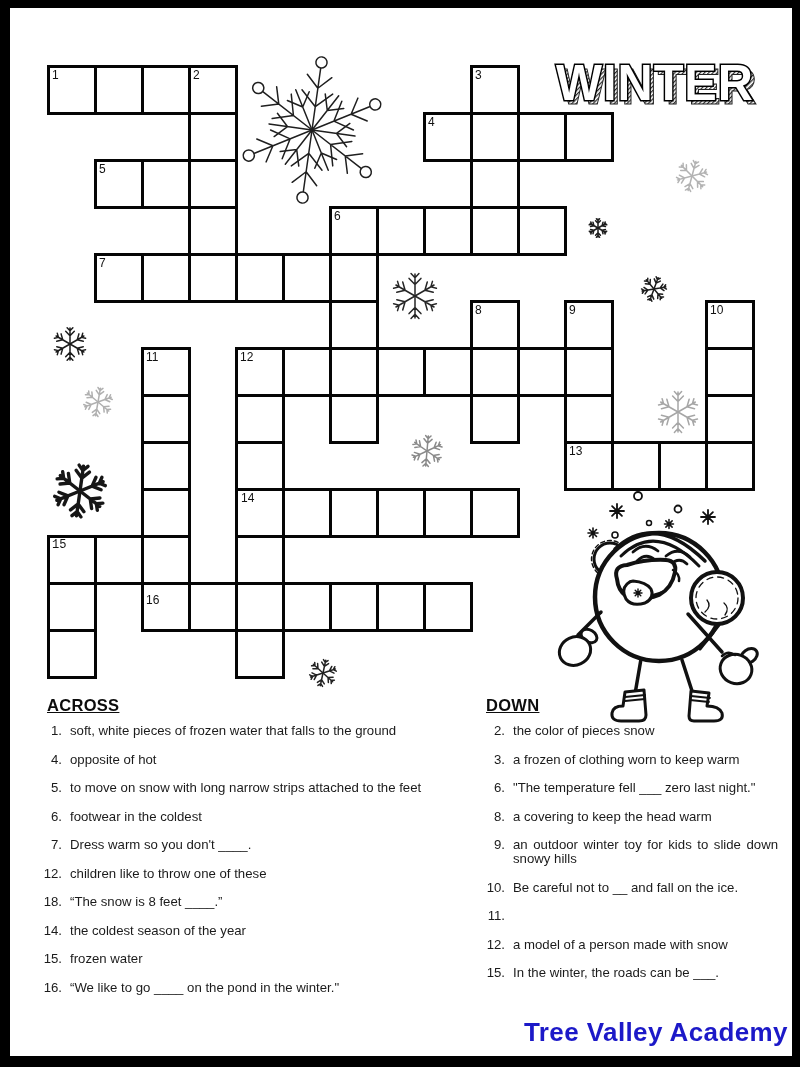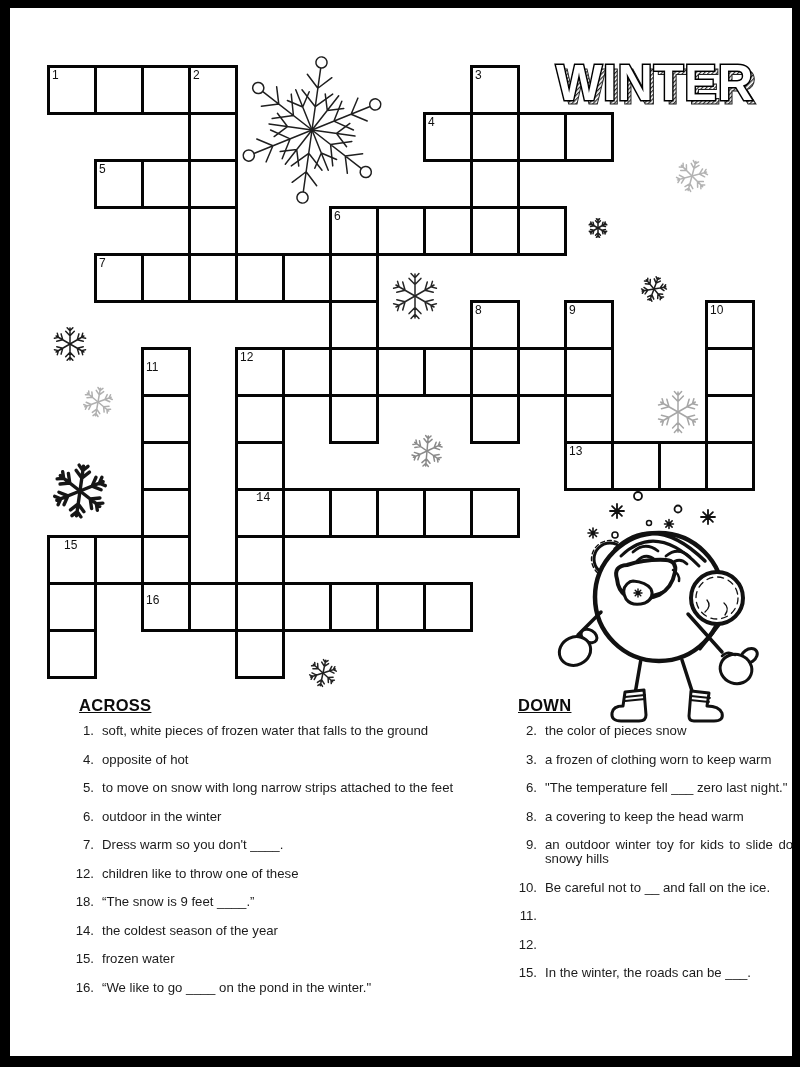--- a/index.html
+++ b/index.html
@@ -256,7 +256,7 @@
       <span class="cellnum" style="left: 475px; top: 304px;">8</span>
       <span class="cellnum" style="left: 569px; top: 304px;">9</span>
       <span class="cellnum" style="left: 710px; top: 304px;">10</span>
-      <span class="cellnum" style="left: 146px; top: 361px;">11</span>
+      <span class="cellnum" style="left: 146px; top: 351px;">11</span>
       <span class="cellnum" style="left: 240px; top: 351px;">12</span>
       <span class="cellnum" style="left: 569px; top: 445px;">13</span>
       <span class="cellnum" style="left: 256px; top: 492px; font-family: Liberation Mono, monospace;">14</span>

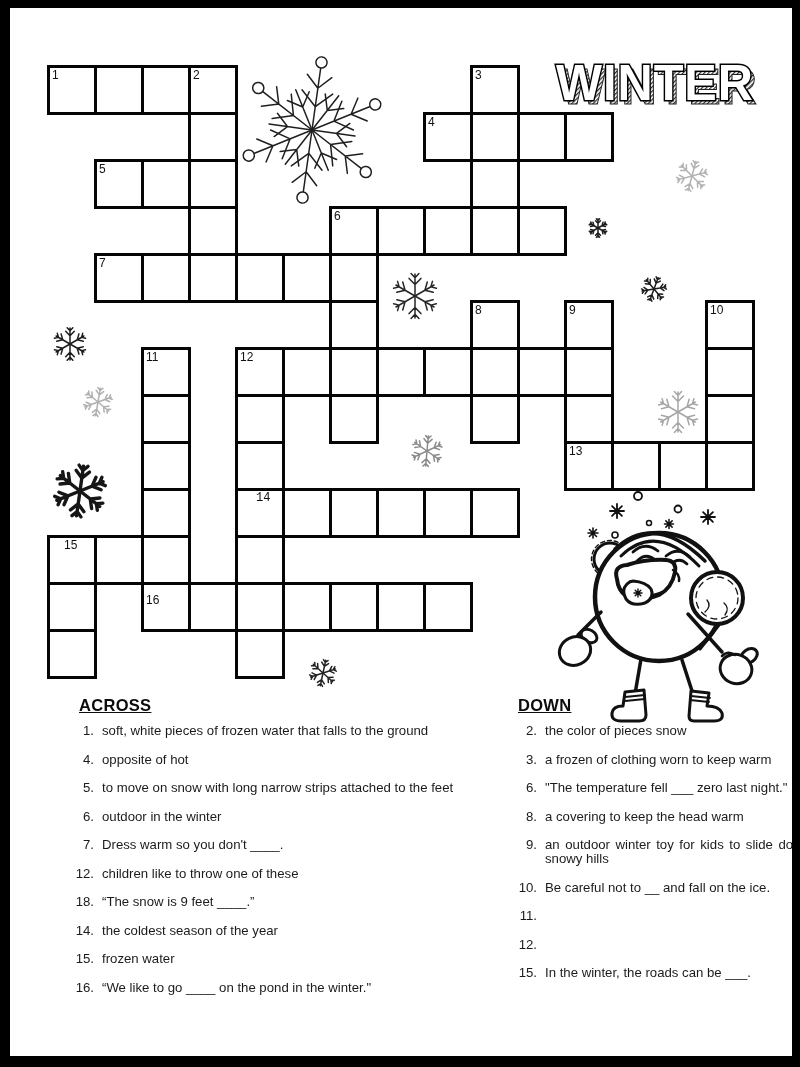--- a/index.html
+++ b/index.html
@@ -259,7 +259,7 @@
       <span class="cellnum" style="left: 146px; top: 351px;">11</span>
       <span class="cellnum" style="left: 240px; top: 351px;">12</span>
       <span class="cellnum" style="left: 569px; top: 445px;">13</span>
-      <span class="cellnum" style="left: 256px; top: 492px; font-family: Liberation Mono, monospace;">14</span>
+      <span class="cellnum" style="left: 241px; top: 492px;">14</span>
       <span class="cellnum" style="left: 64px; top: 539px;">15</span>
       <span class="cellnum" style="left: 146px; top: 586px; margin-top: 8px;">16</span>
     </div>

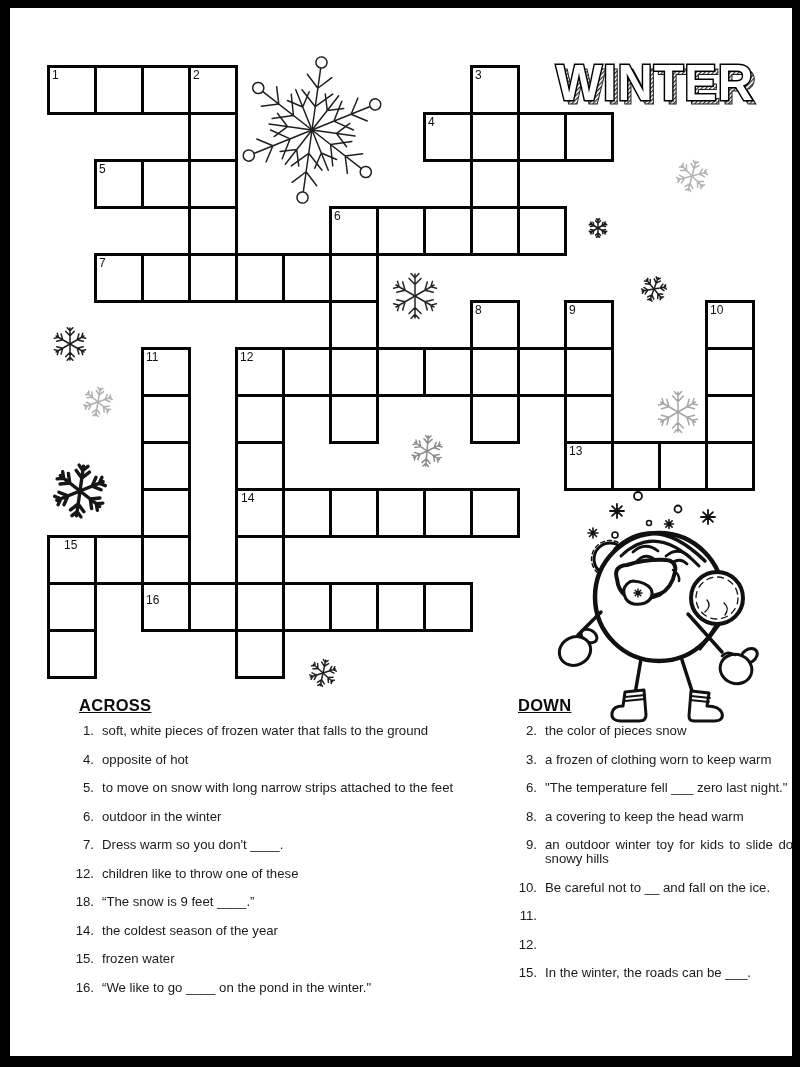--- a/index.html
+++ b/index.html
@@ -260,7 +260,7 @@
       <span class="cellnum" style="left: 240px; top: 351px;">12</span>
       <span class="cellnum" style="left: 569px; top: 445px;">13</span>
       <span class="cellnum" style="left: 241px; top: 492px;">14</span>
-      <span class="cellnum" style="left: 64px; top: 539px;">15</span>
+      <span class="cellnum" style="left: 52px; top: 539px; font-family: Liberation Mono, monospace;">15</span>
       <span class="cellnum" style="left: 146px; top: 586px; margin-top: 8px;">16</span>
     </div>
 

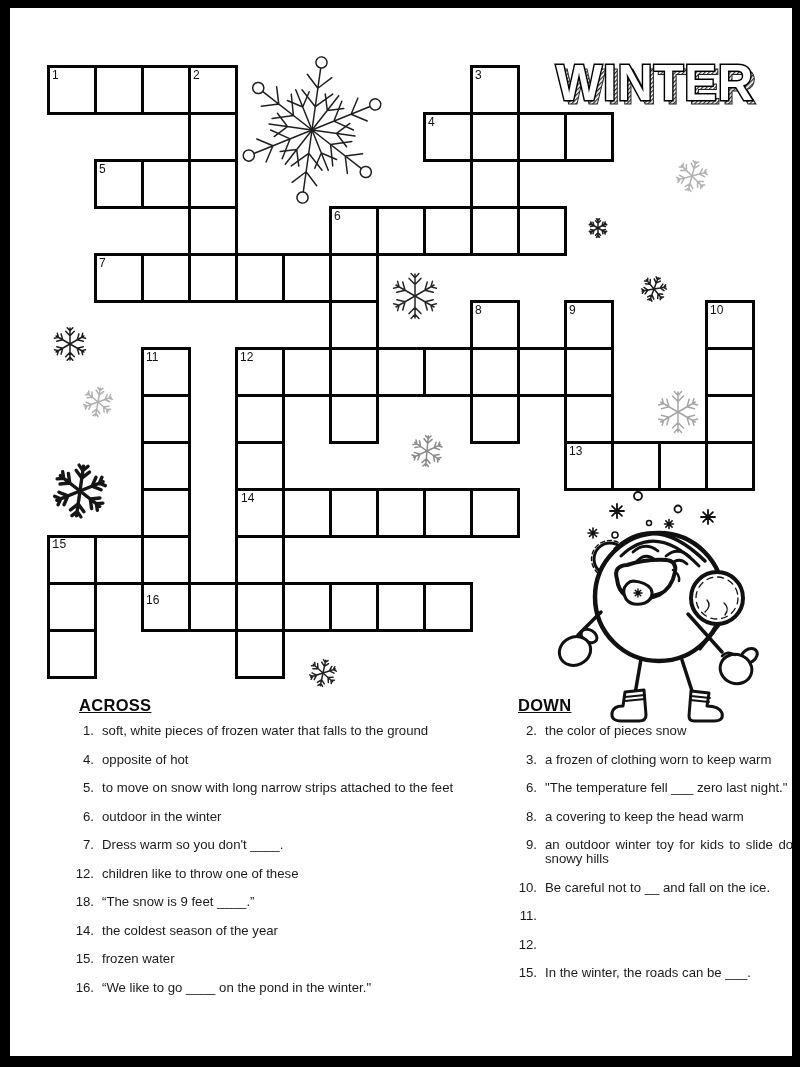--- a/index.html
+++ b/index.html
@@ -13,7 +13,7 @@
         border:3px solid #050505;background:#fff;}
   .cellnum{position:absolute;font-size:12px;line-height:12px;color:#111;z-index:6;
            font-family:"Liberation Sans",sans-serif;}
-  .clues{position:absolute;z-index:7;color:#1b1b1b;margin-left:32px;}
+  .clues{position:absolute;z-index:7;color:#1b1b1b;}
   .clues h2{font-size:16.5px;line-height:18px;font-weight:bold;margin:0 0 10px 9px;
             text-decoration:underline;letter-spacing:.3px;color:#0c0c0c;}
   .across{left:38px;top:696px;width:414px;}

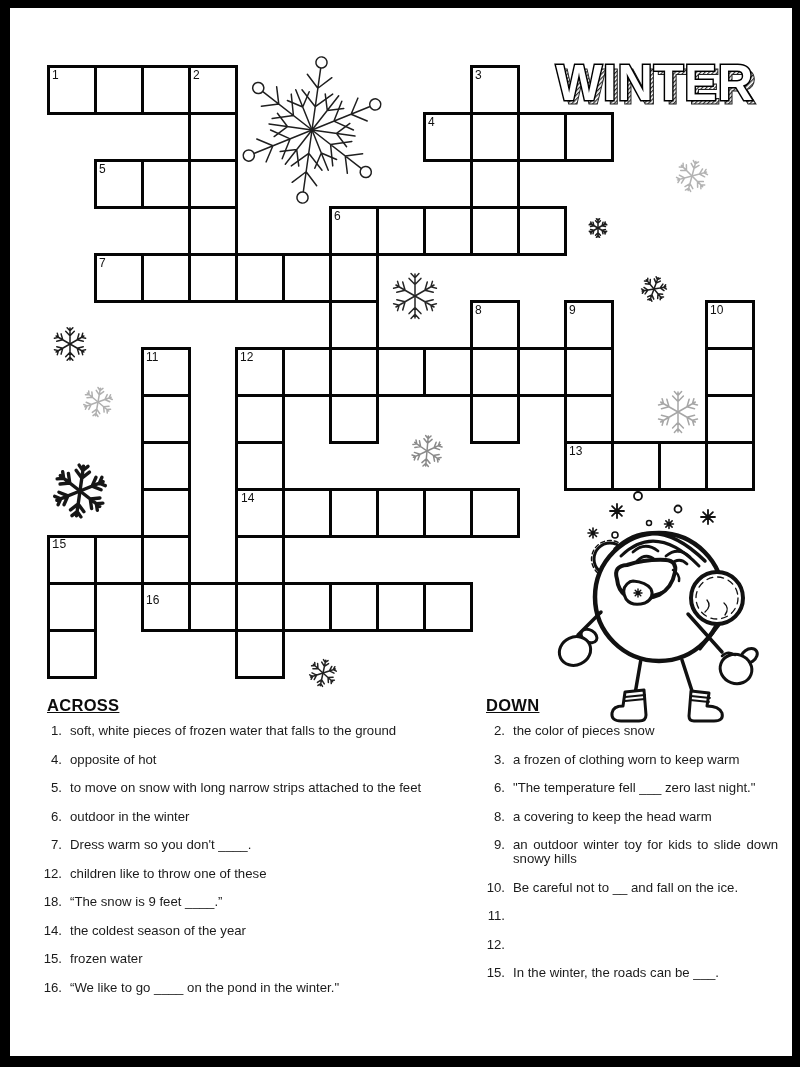--- a/index.html
+++ b/index.html
@@ -281,7 +281,7 @@
         </div>
         <div class="clue">
           <span class="num">6.</span>
-          <span class="txt">outdoor in the winter</span>
+          <span class="txt">footwear in the coldest</span>
         </div>
         <div class="clue">
           <span class="num">7.</span>

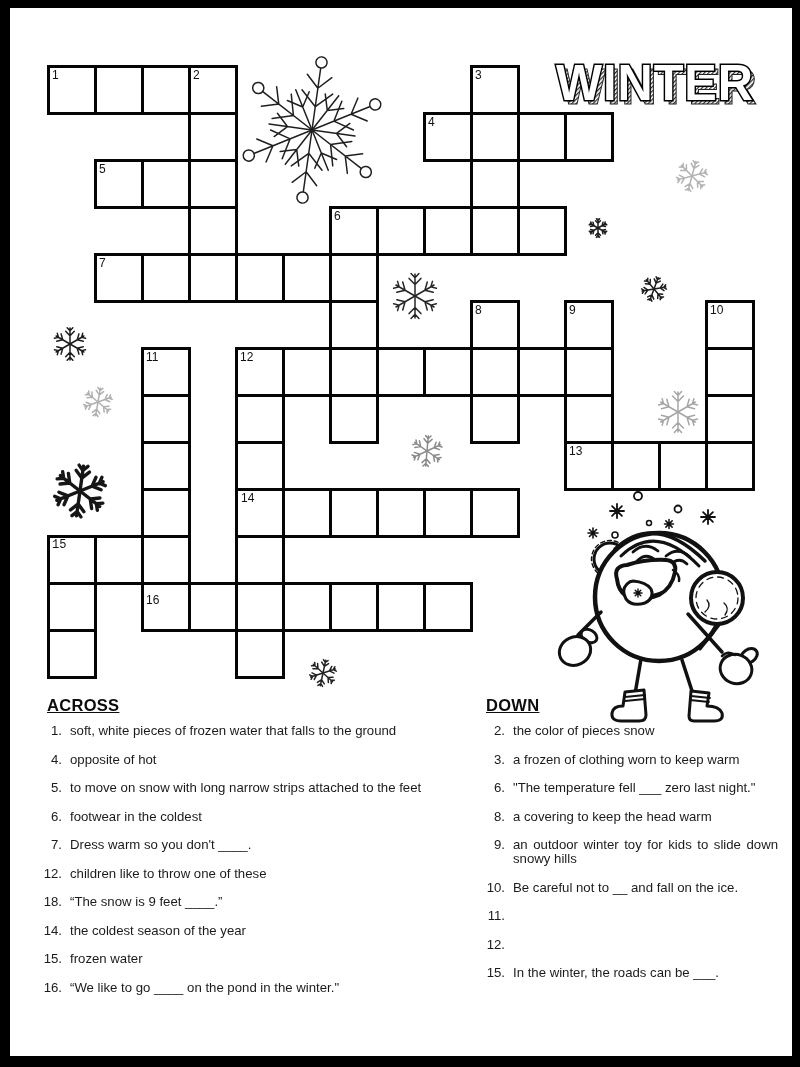--- a/index.html
+++ b/index.html
@@ -293,7 +293,7 @@
         </div>
         <div class="clue">
           <span class="num">18.</span>
-          <span class="txt">“The snow is 9 feet ____.”</span>
+          <span class="txt">“The snow is 8 feet ____.”</span>
         </div>
         <div class="clue">
           <span class="num">14.</span>

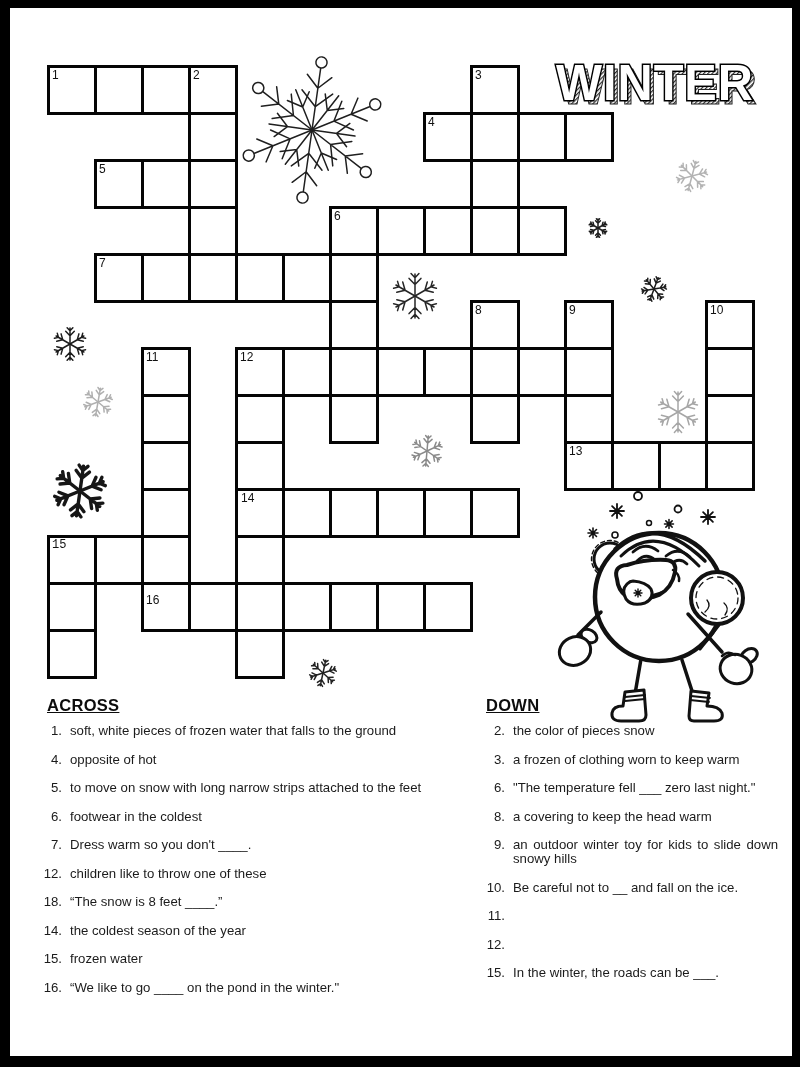--- a/index.html
+++ b/index.html
@@ -342,6 +342,7 @@
         </div>
         <div class="clue">
           <span class="num">12.</span>
+          <span class="txt">a model of a person made with snow</span>
         </div>
         <div class="clue">
           <span class="num">15.</span>

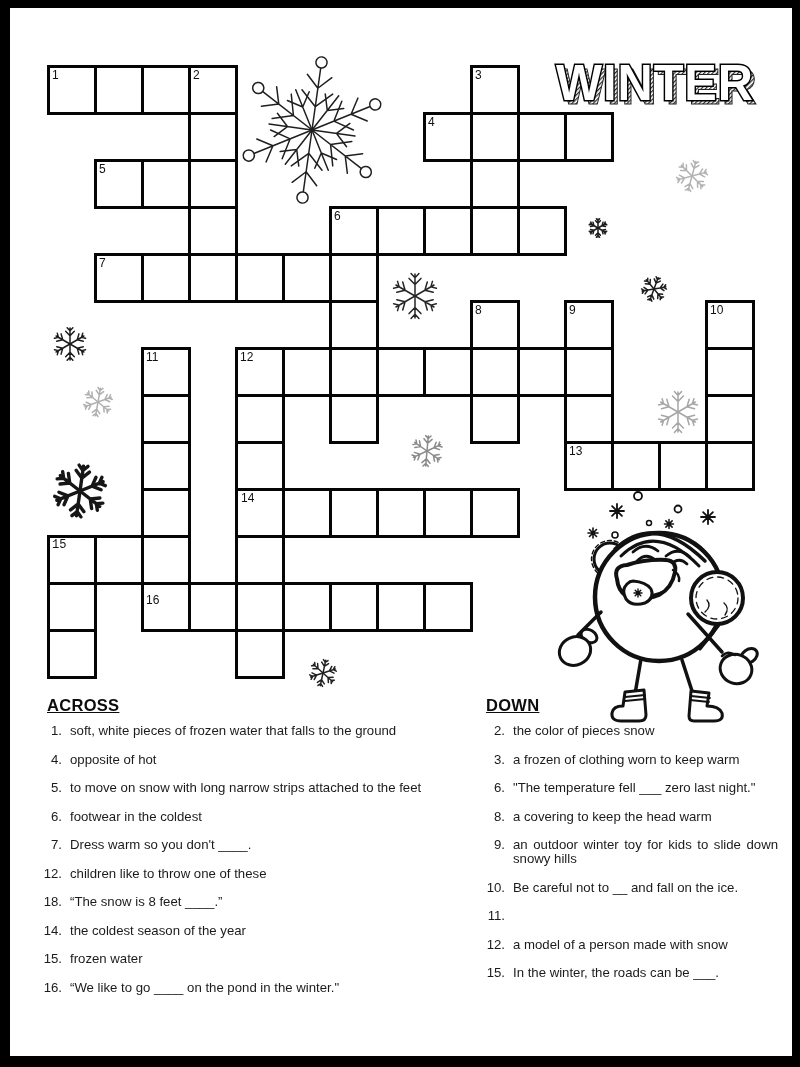--- a/index.html
+++ b/index.html
@@ -351,6 +351,7 @@
       </div>
   </div>
 
+  <div class="footer" style="color: rgb(28, 25, 200);">Tree Valley Academy</div>
 
   <div class="frame"></div>
 </div>

